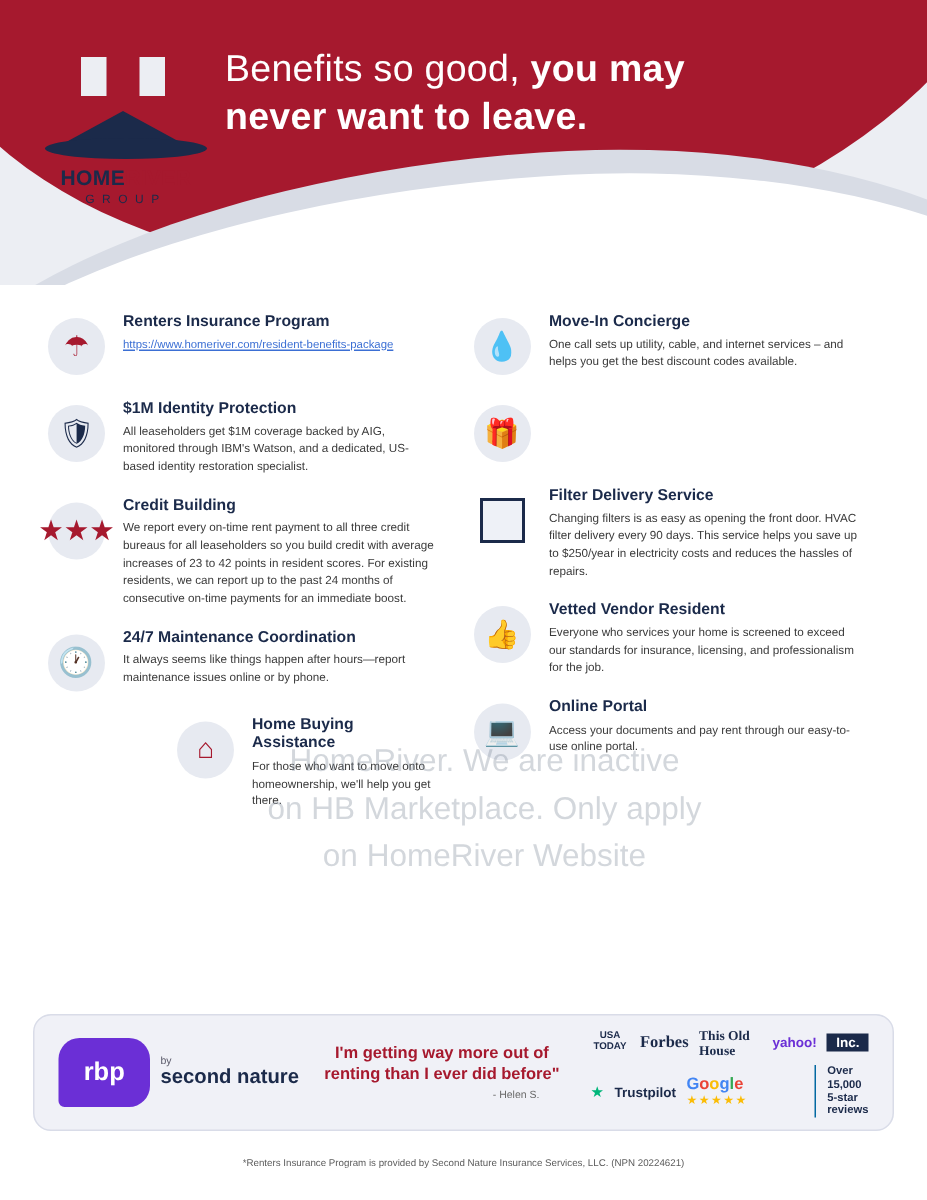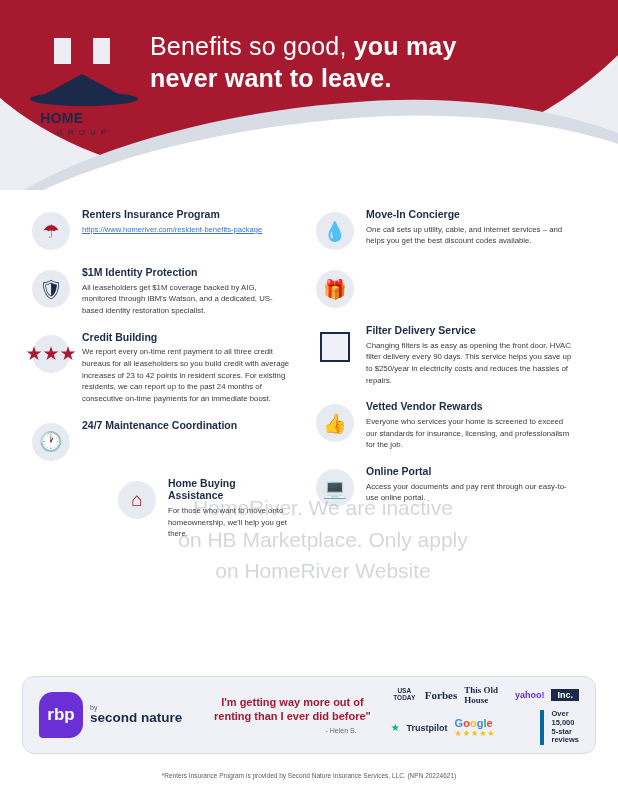--- a/index.html
+++ b/index.html
@@ -391,7 +391,7 @@
           <div class="ic-glyph ic-navy">👍</div>
       </div>
       <div class="benefit-body">
-        <p class="benefit-title">Vetted Vendor Rewards</p>
+        <p class="benefit-title">Vetted Vendor Resident</p>
         <p class="benefit-text">Everyone who services your home is screened to exceed our standards for insurance, licensing, and professionalism for the job.</p>
       </div>
     </div>

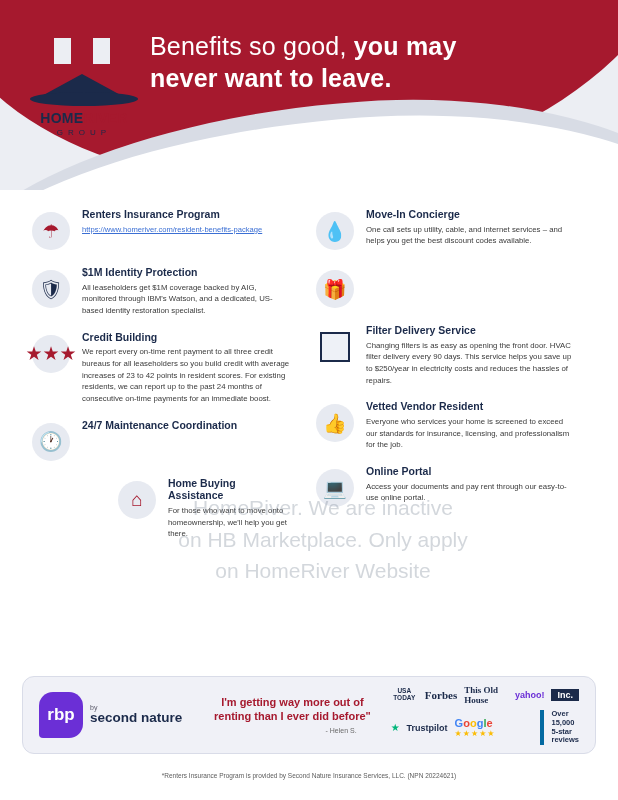--- a/index.html
+++ b/index.html
@@ -339,6 +339,7 @@
       </div>
       <div class="benefit-body">
         <p class="benefit-title">24/7 Maintenance Coordination</p>
+        <p class="benefit-text">It always seems like things happen after hours—report maintenance issues online or by phone.</p>
       </div>
     </div>
 

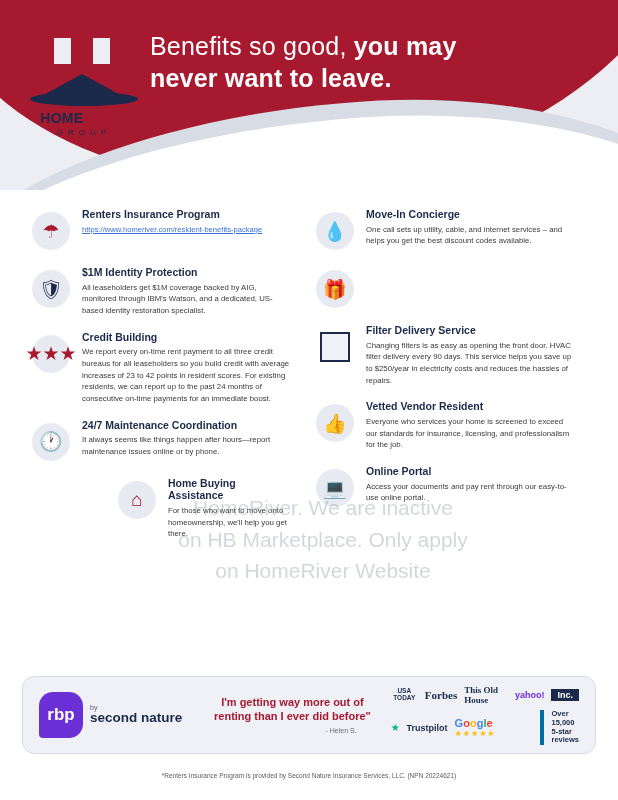--- a/index.html
+++ b/index.html
@@ -215,7 +215,7 @@
   }
   .rbp-logo { display:flex; align-items:center; gap:7px; width:172px; }
   .rbp-badge {
-    width: 44px; height: 46px;
+    width: 61px; height: 46px;
     background: #6b2fd6;
     border-radius: 14px 14px 14px 4px;
     color: #fff;

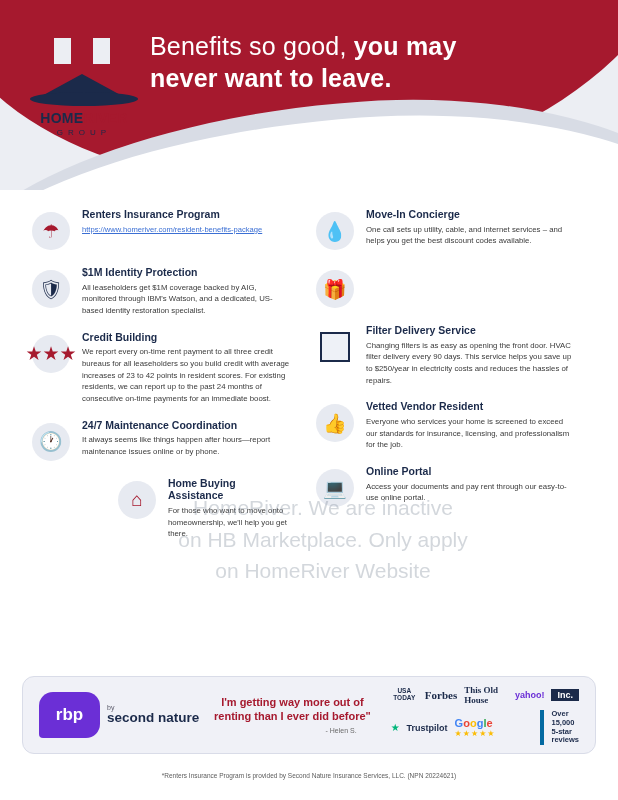--- a/index.html
+++ b/index.html
@@ -444,7 +444,7 @@
         <div class="google-g"><span class="b">G</span><span class="r">o</span><span class="y">o</span><span class="b">g</span><span class="g">l</span><span class="r">e</span></div>
         <div class="gstars">★★★★★</div>
       </div>
-      <div style="border-left:4px solid #0369a1; padding-left:7px;margin-left:38px;">
+      <div style="border-left:1px solid #0369a1; padding-left:7px;margin-left:38px;">
         <div class="reviews">Over 15,000</div>
         <div class="reviews">5-star reviews</div>
       </div>

